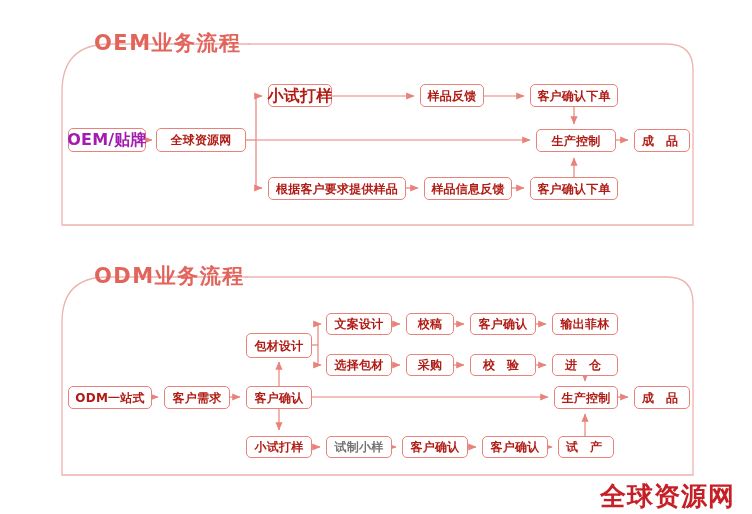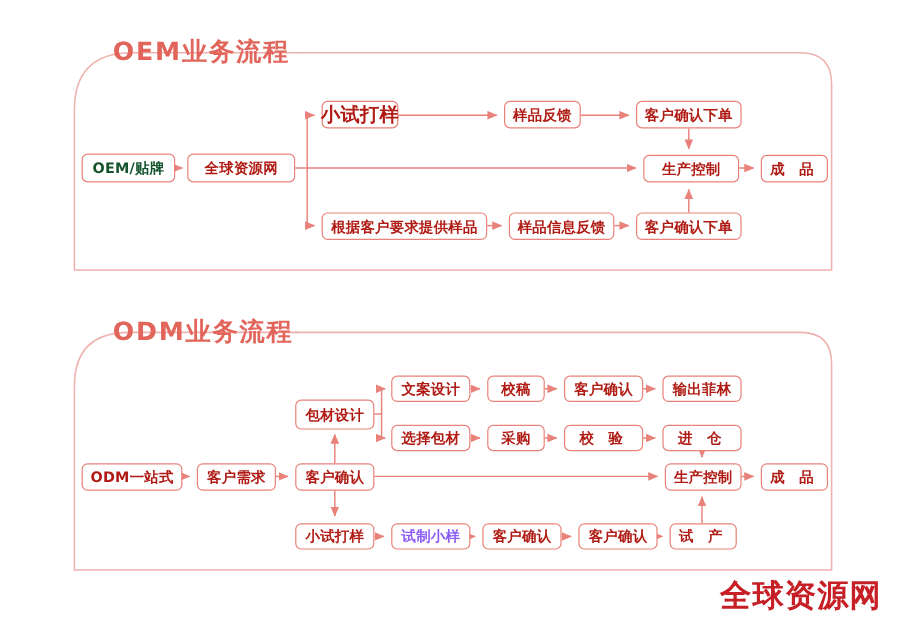--- a/index.html
+++ b/index.html
@@ -145,7 +145,7 @@
   <div class="section-title" style="left:94px; top:262px; font-size:21px;">ODM业务流程</div>
 
   <div id="nodes-layer">
-      <div class="node" style="left: 68px; top: 128px; width: 78px; height: 24px; font-size: 12px; border-color: rgb(232, 130, 122); color: #14532d;">OEM/贴牌</div>
+      <div class="node" style="left: 68px; top: 128px; width: 78px; height: 24px; font-size: 16px; border-color: rgb(232, 130, 122); color: #a21caf;">OEM/贴牌</div>
       <div class="node" style="left: 156px; top: 128px; width: 90px; height: 24px; font-size: 12px; border-color: rgb(232, 130, 122); color: rgb(176, 28, 21);">全球资源网</div>
       <div class="node" style="left: 268px; top: 84px; width: 64px; height: 23px; font-size: 16px; border-color: rgb(232, 130, 122); color: rgb(176, 28, 21);">小试打样</div>
       <div class="node" style="left: 420px; top: 84px; width: 64px; height: 23px; font-size: 12px; border-color: rgb(232, 130, 122); color: rgb(176, 28, 21);">样品反馈</div>

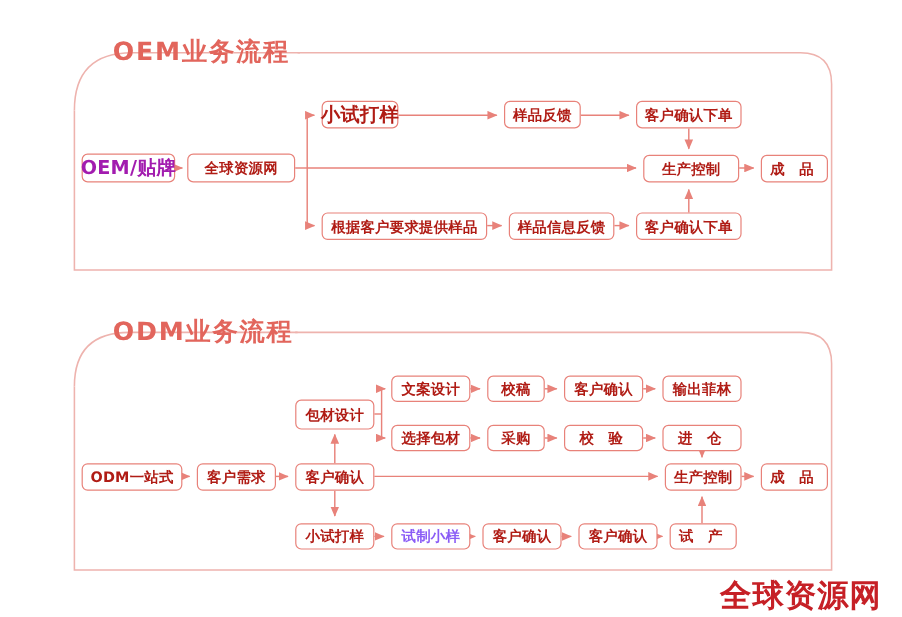--- a/index.html
+++ b/index.html
@@ -168,7 +168,7 @@
       <div class="node wide-sp" style="left: 470px; top: 354px; width: 66px; height: 22px; font-size: 12px; border-color: rgb(232, 130, 122); color: rgb(176, 28, 21);">校 验</div>
       <div class="node wide-sp" style="left: 552px; top: 354px; width: 66px; height: 22px; font-size: 12px; border-color: rgb(232, 130, 122); color: rgb(176, 28, 21);">进 仓</div>
       <div class="node" style="left: 246px; top: 436px; width: 66px; height: 22px; font-size: 12px; border-color: rgb(232, 130, 122); color: rgb(176, 28, 21);">小试打样</div>
-      <div class="node" style="left: 326px; top: 436px; width: 66px; height: 22px; font-size: 12px; border-color: rgb(232, 130, 122); color: #8b5cf6;">试制小样</div>
+      <div class="node" style="left: 326px; top: 436px; width: 66px; height: 22px; font-size: 12px; border-color: rgb(232, 130, 122); color: #737373;">试制小样</div>
       <div class="node" style="left: 402px; top: 436px; width: 66px; height: 22px; font-size: 12px; border-color: rgb(232, 130, 122); color: rgb(176, 28, 21);">客户确认</div>
       <div class="node" style="left: 482px; top: 436px; width: 66px; height: 22px; font-size: 12px; border-color: rgb(232, 130, 122); color: rgb(176, 28, 21);">客户确认</div>
       <div class="node wide-sp" style="left: 558px; top: 436px; width: 56px; height: 22px; font-size: 12px; border-color: rgb(232, 130, 122); color: rgb(176, 28, 21);">试 产</div>

